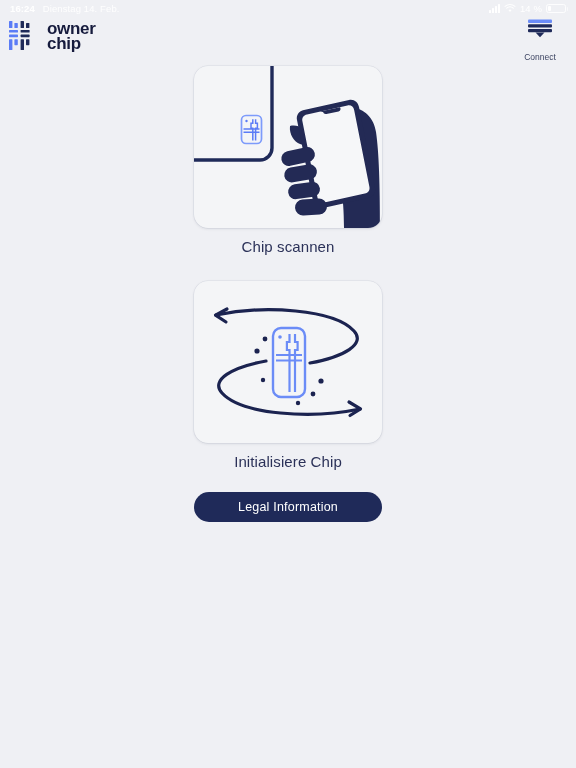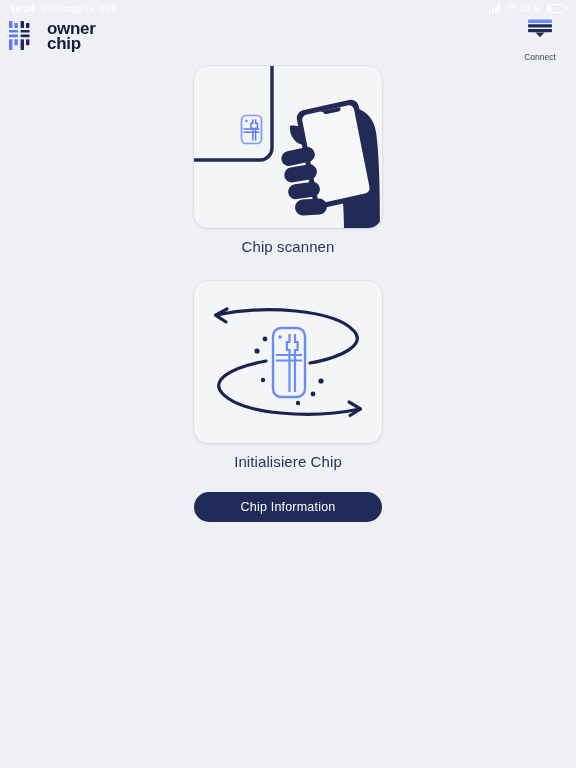--- a/index.html
+++ b/index.html
@@ -311,7 +311,7 @@
     <div class="card-caption">Initialisiere Chip</div>
   </div>
 
-  <button class="cta">Chip Information</button>
+  <button class="cta">Legal Information</button>
 
   <div class="footer">
   </div>

